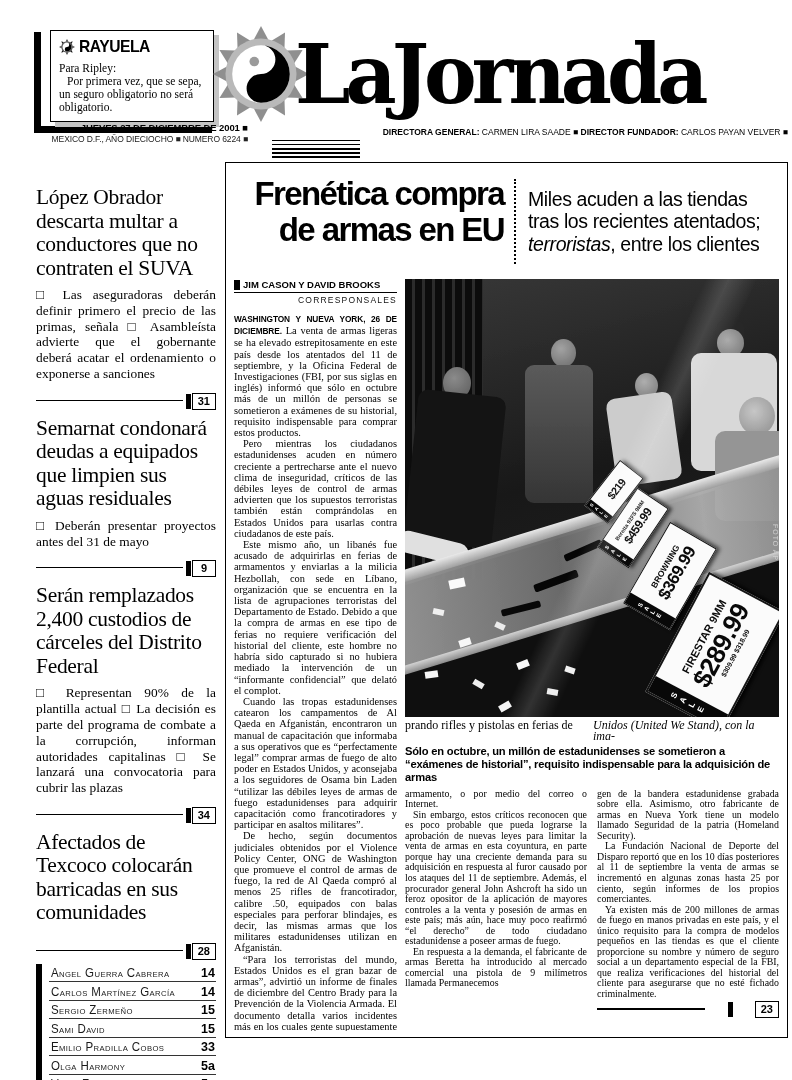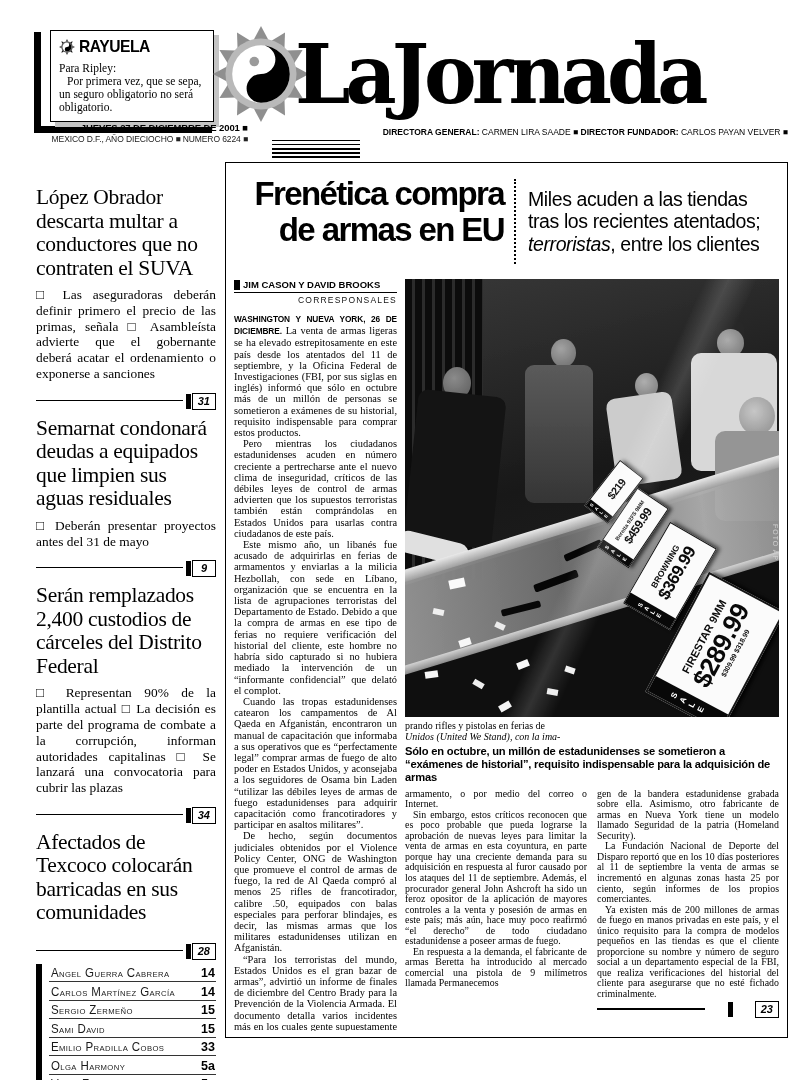--- a/index.html
+++ b/index.html
@@ -44,7 +44,7 @@
   .pag{position:absolute;right:0;bottom:-10px;display:flex;align-items:center;background:#fff;padding-left:3px;}
   .pag-chip{width:5px;height:15px;background:#000;margin-right:1px;}
   .pag-box{border:1.5px solid #000;font-family:"Liberation Sans",sans-serif;font-weight:bold;
-           font-size:11px;padding:1px 5px;min-width:12px;text-align:center;line-height:13px;font-style:italic;}
+           font-size:11px;padding:1px 5px;min-width:12px;text-align:center;line-height:13px;}
   .columnists{border-left:6px solid #000;padding-left:7px;margin-top:6px;}
   .colrow{display:flex;justify-content:space-between;align-items:center;
           border-bottom:1.5px solid #333;padding:2.5px 1px 1px 2px;gap:12px;}

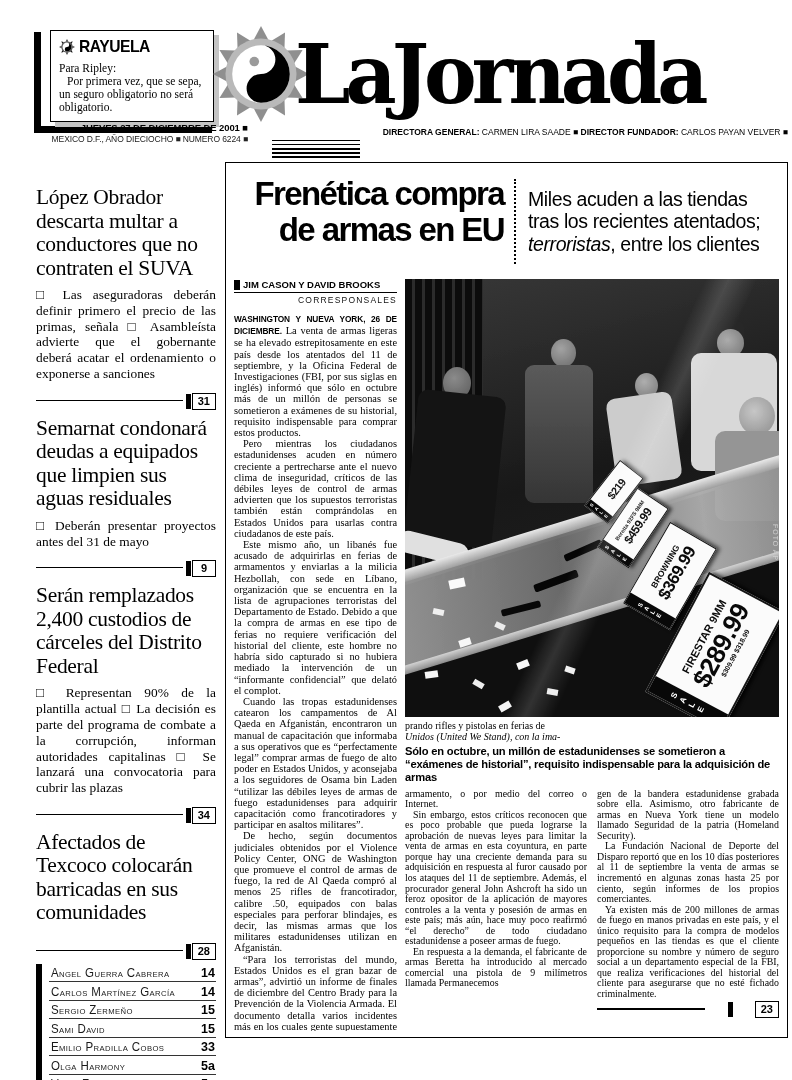--- a/index.html
+++ b/index.html
@@ -95,7 +95,7 @@
           font-family:"Liberation Sans",sans-serif;font-size:7px;letter-spacing:1px;color:#cfcfcf;}
 
   
-  #fragline{display:flex;font-size:10px;line-height:11px;margin-top:3px;flex-direction:column;}
+  #fragline{display:flex;font-size:12px;line-height:11px;margin-top:3px;}
   #frag-a{width:188px;flex:none;}
   #frag-b{flex:1;font-style:italic;}
   #caption{font-family:"Liberation Sans",sans-serif;font-weight:bold;font-size:11.4px;

